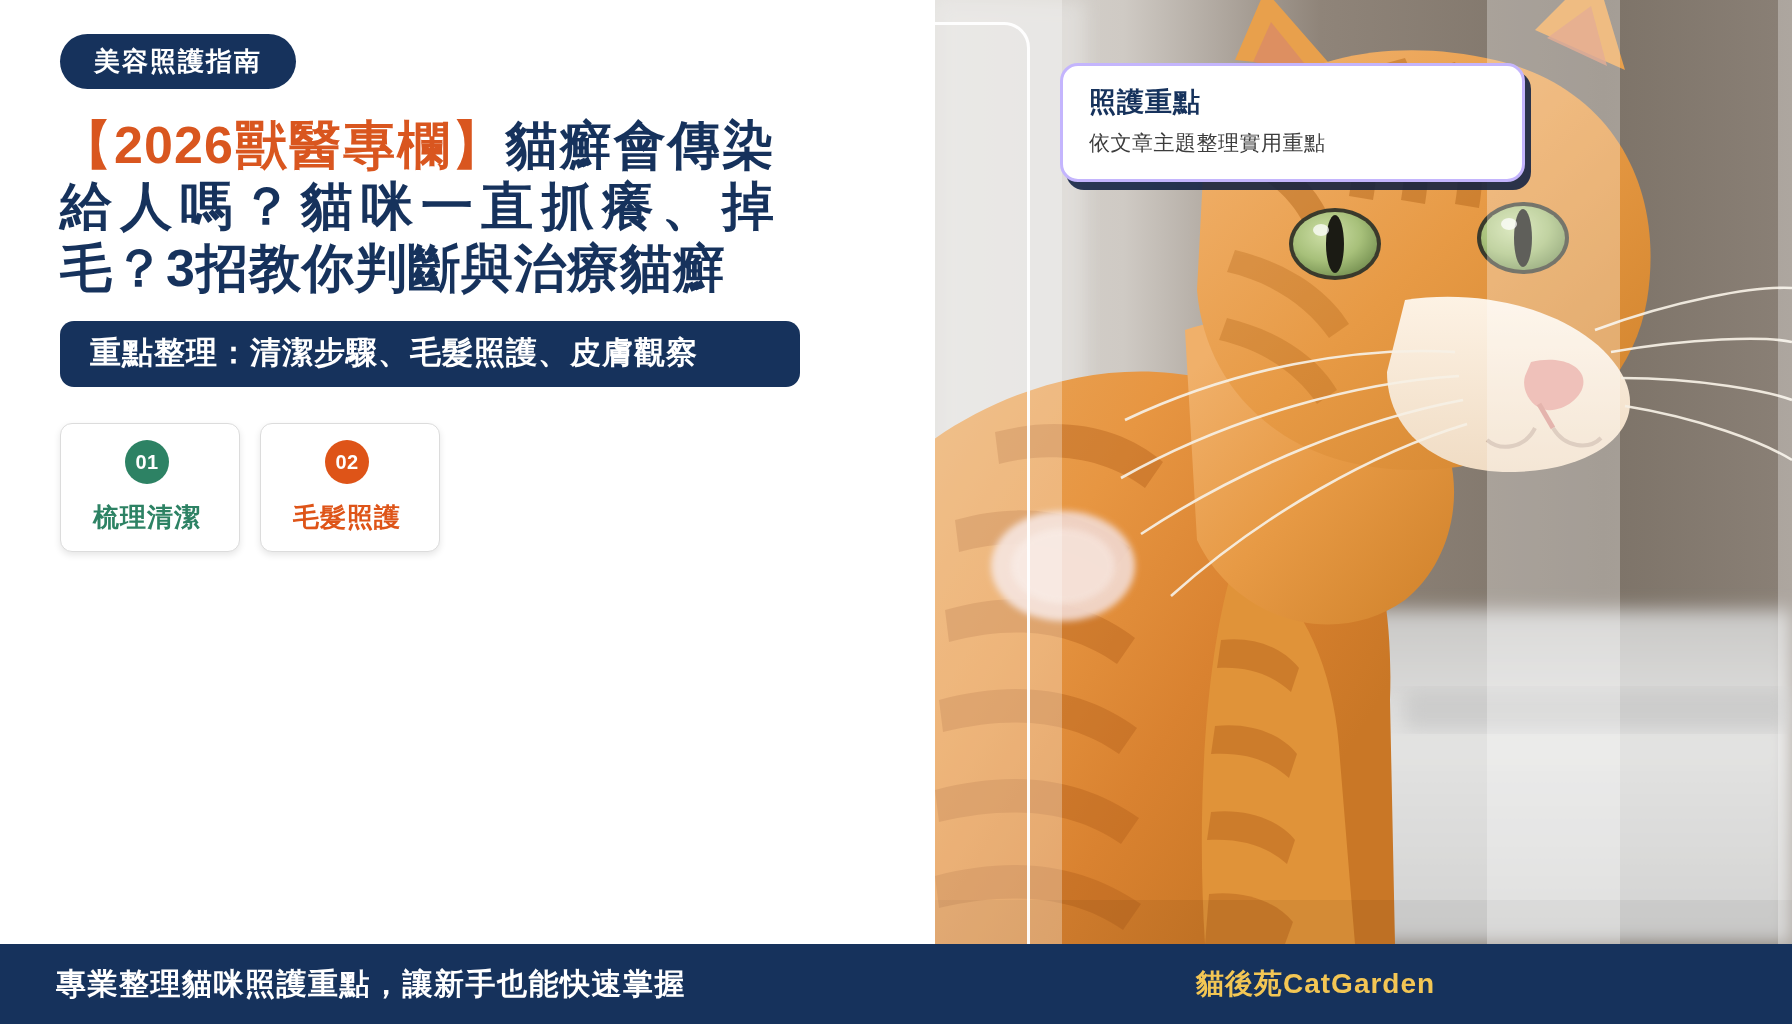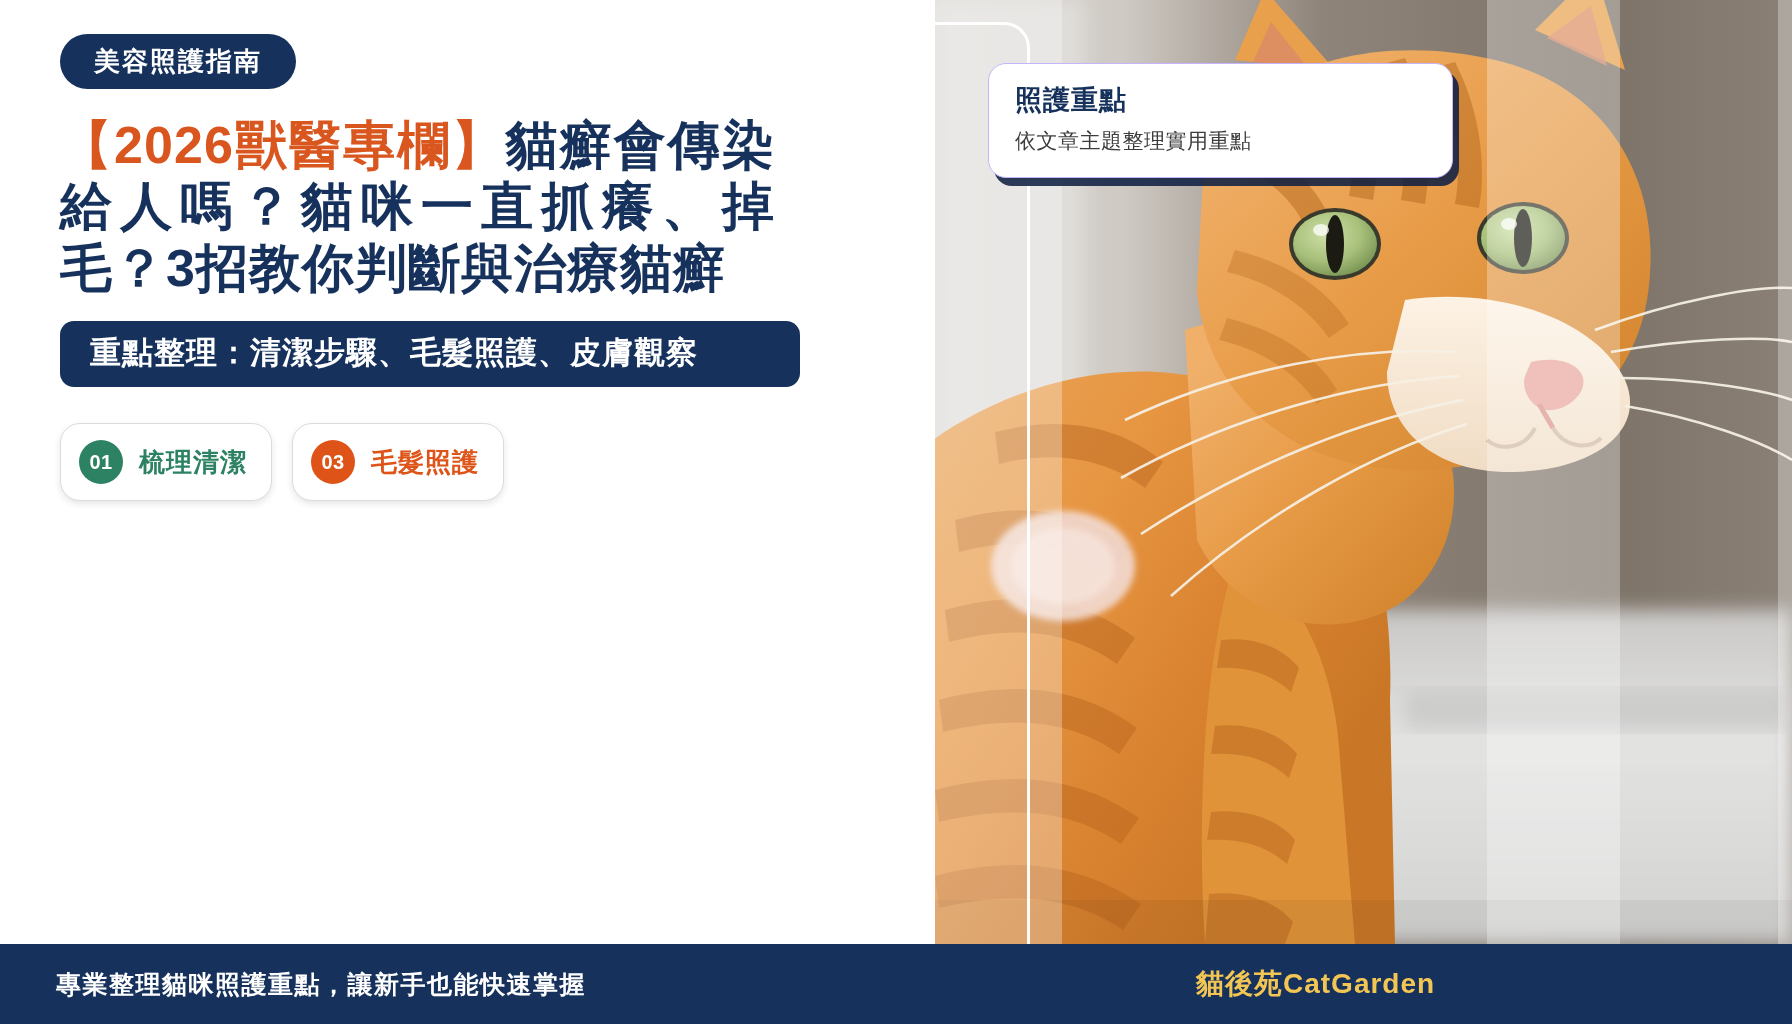--- a/index.html
+++ b/index.html
@@ -155,11 +155,11 @@
   
   .callout {
     position: absolute;
-    left: 988px;
+    left: 1060px;
     top: 63px;
     width: 465px;
     background: #ffffff;
-    border: 1px solid #c4b5fd;
+    border: 3px solid #c4b5fd;
     border-radius: 18px;
     box-shadow: 6px 8px 0 rgba(16,32,66,0.88);
     padding: 20px 28px 22px 26px;

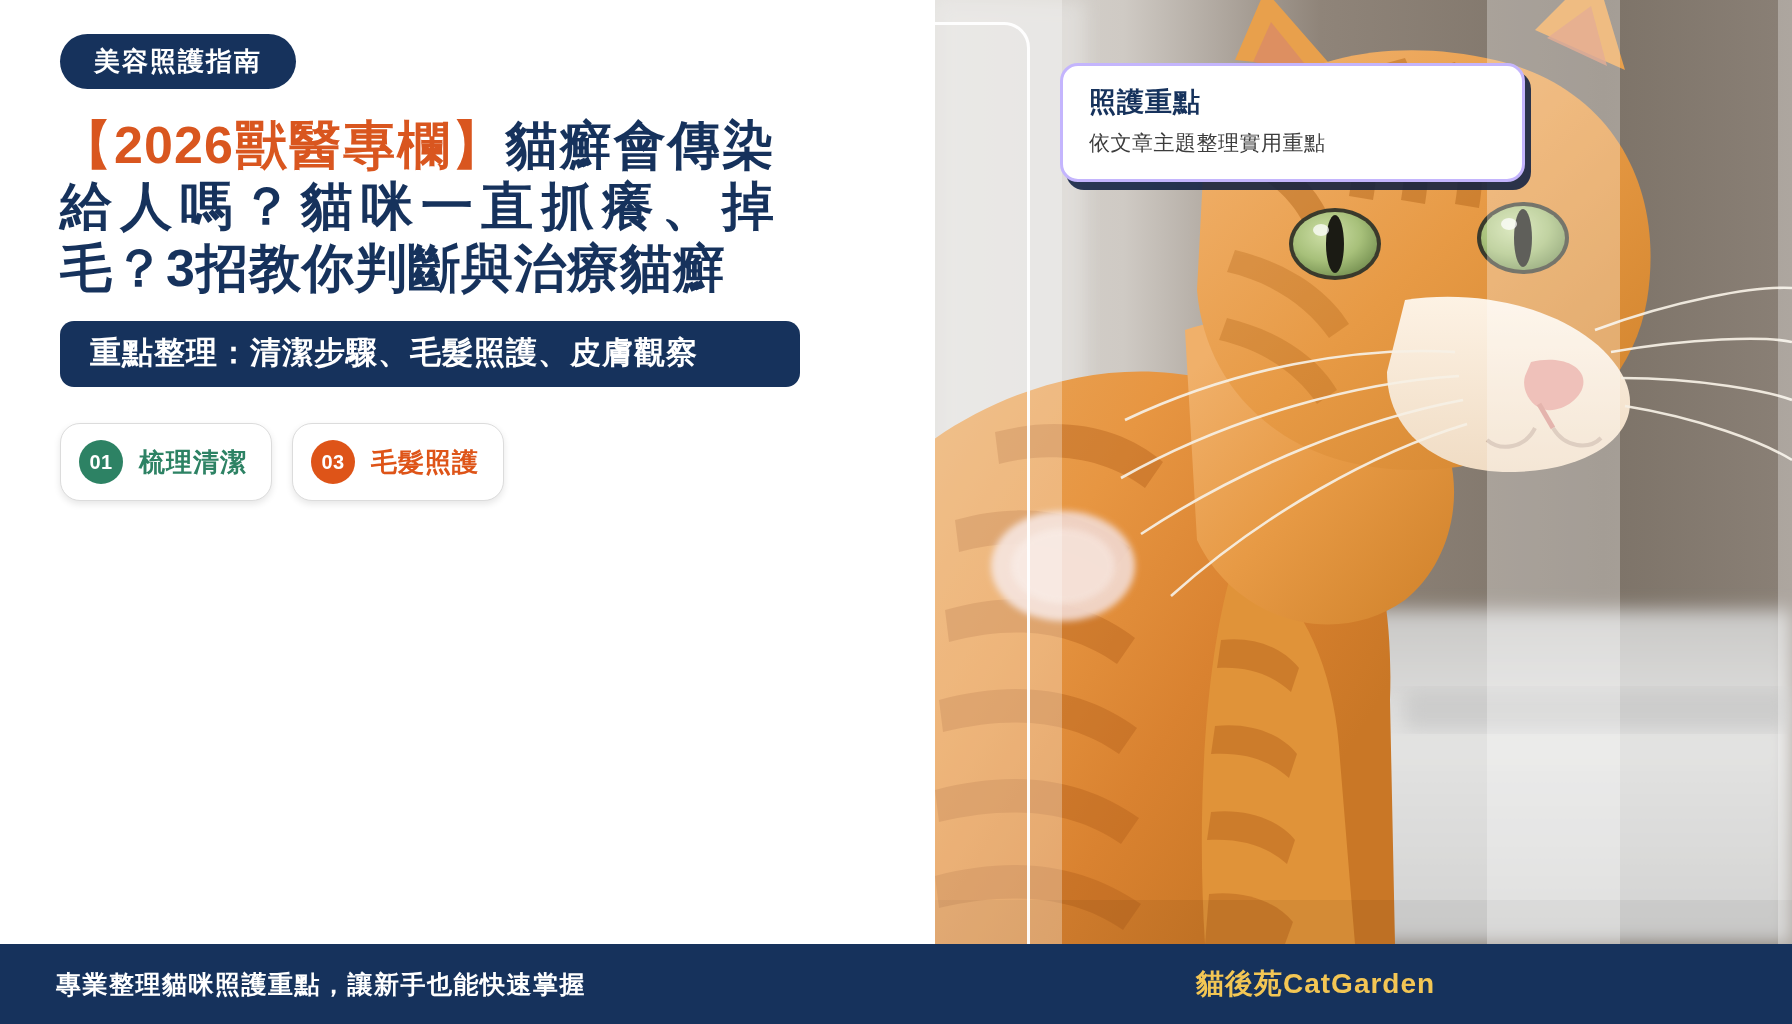--- a/index.html
+++ b/index.html
@@ -82,13 +82,14 @@
   .step-card {
     background: #ffffff;
     border: 1.5px solid #dcdcdc;
-    border-radius: 20px;
+    border-radius: 12px;
     box-shadow: 0 3px 7px rgba(0,0,0,0.10);
     padding: 16px 24px 16px 18px;
     display: flex;
     align-items: center;
     gap: 16px;
     min-width: 180px;
+    flex-direction: column;
   }
 
   .step-num {

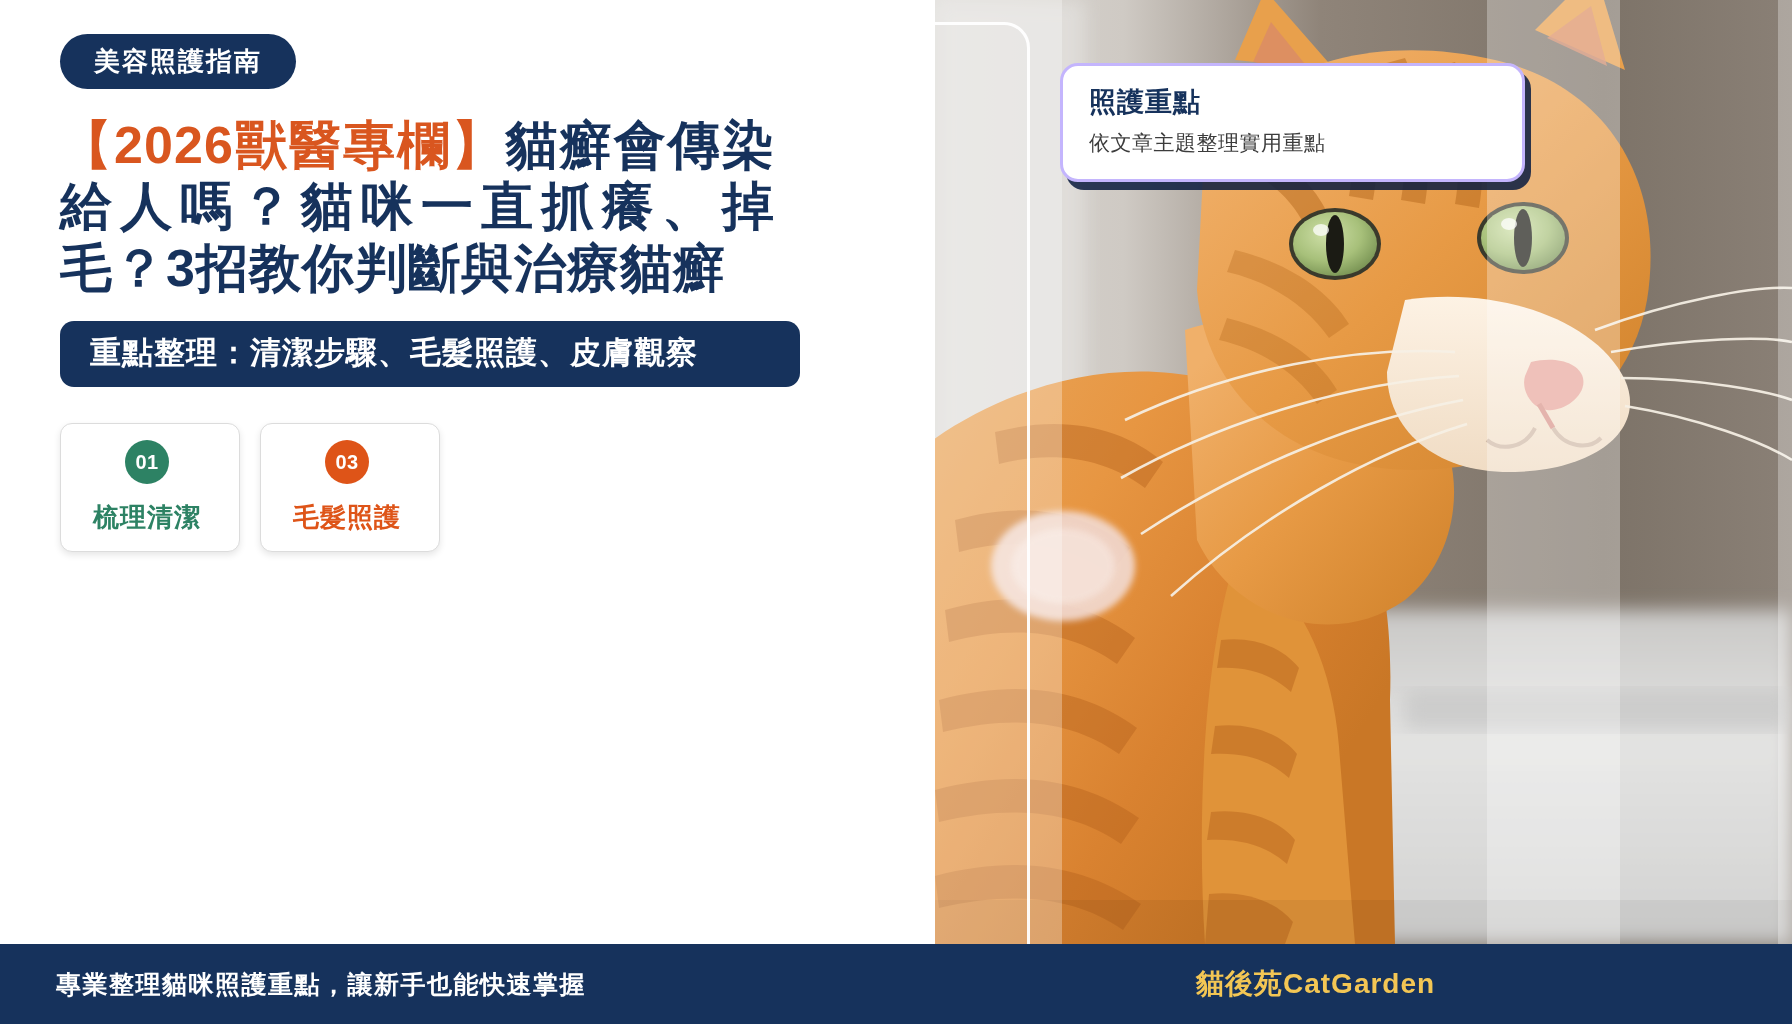--- a/index.html
+++ b/index.html
@@ -234,7 +234,7 @@
 
 
       <div class="step-card">
-        <span class="step-num orange">03</span>
+        <span class="step-num orange">02</span>
         <span class="step-label orange">毛髮照護</span>
       </div>
 

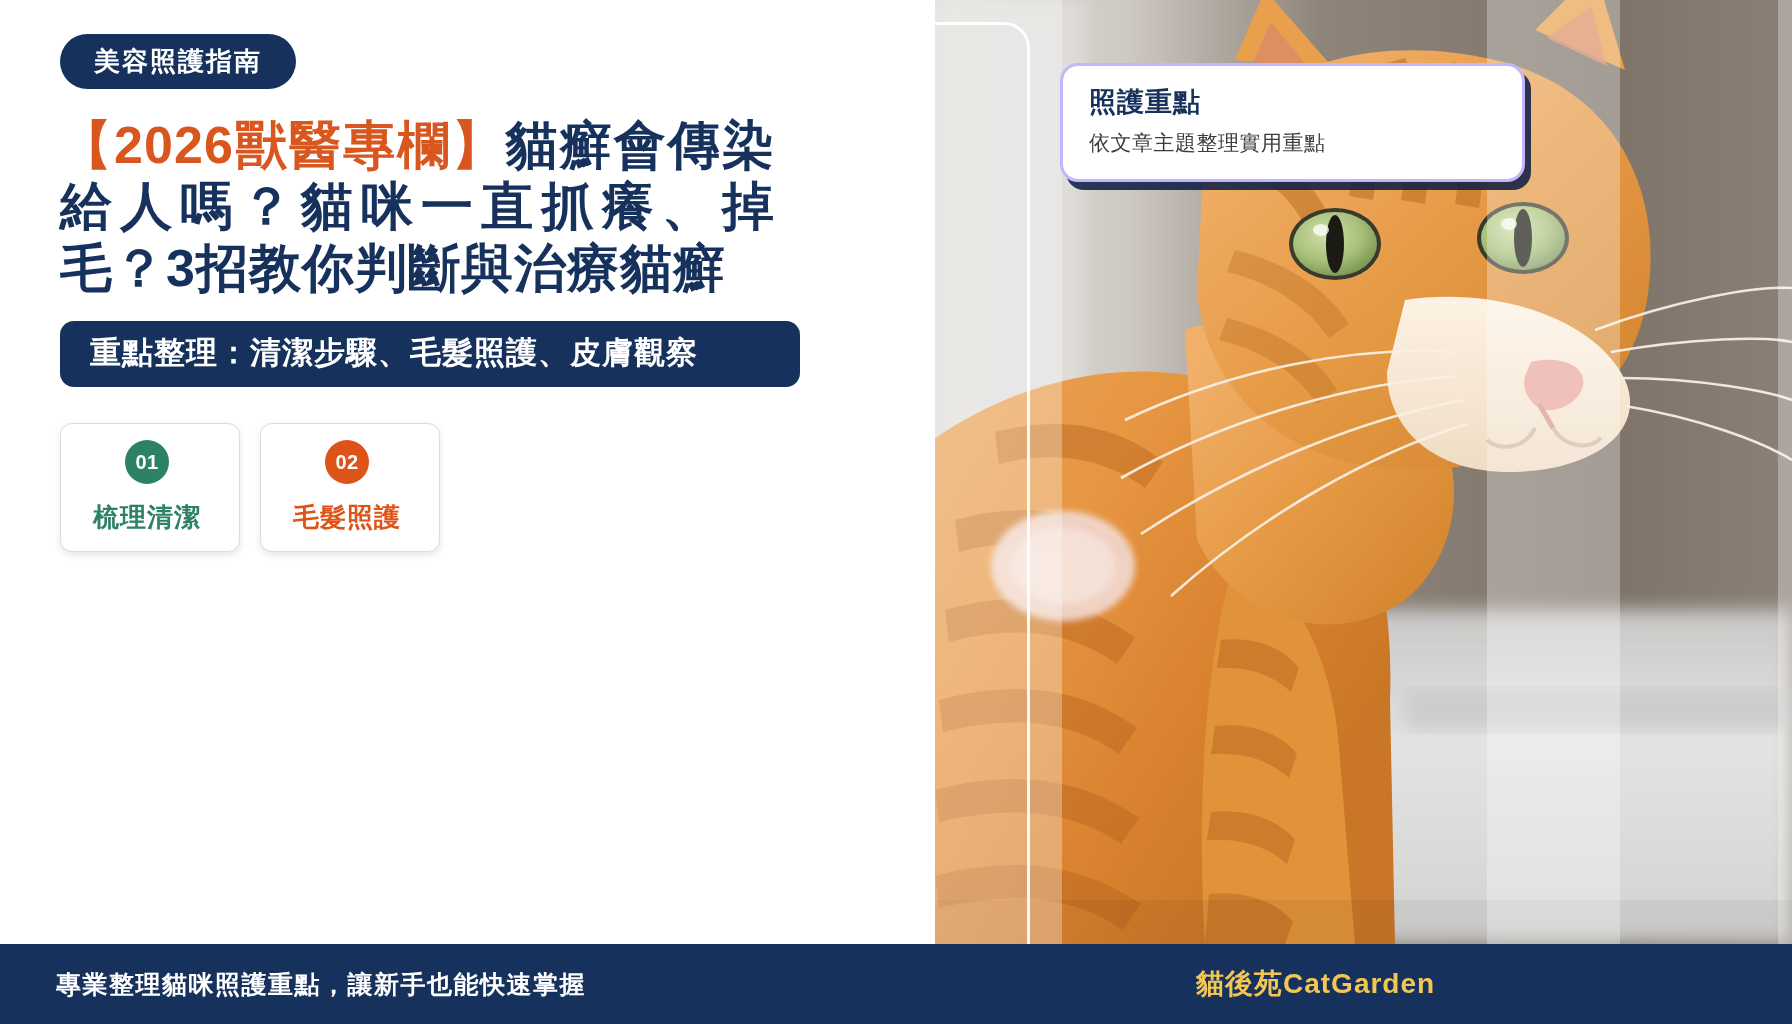--- a/index.html
+++ b/index.html
@@ -195,7 +195,7 @@
   }
   .footer-left {
     color: #ffffff;
-    font-size: 25px;
+    font-size: 30px;
     font-weight: bold;
     letter-spacing: 1.5px;
     margin-left: 56px;

